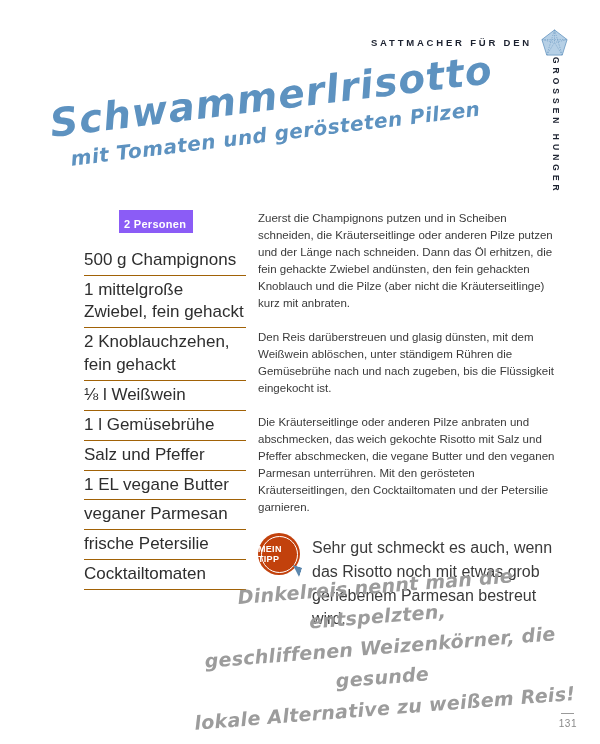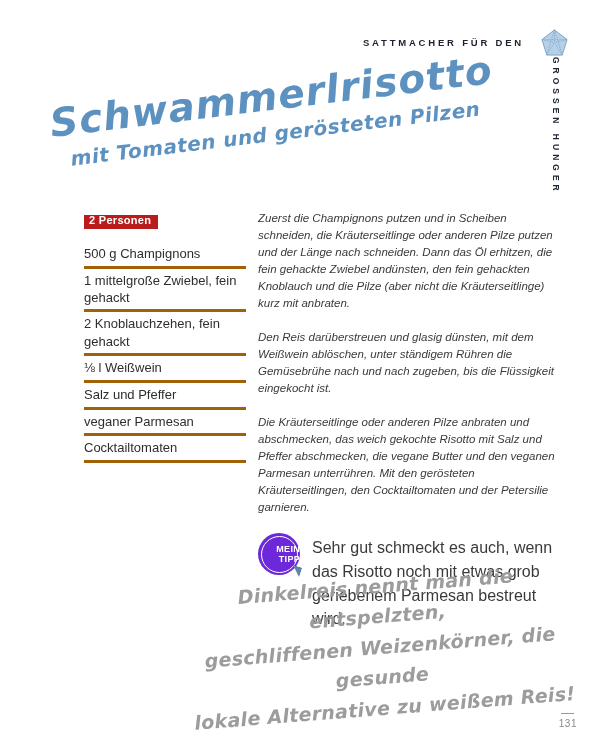--- a/index.html
+++ b/index.html
@@ -10,7 +10,7 @@
   }
 
   
-  .kicker-row { position:absolute; top:28px; right:31px; display:flex; align-items:center; gap:16px; }
+  .kicker-row { position:absolute; top:28px; right:31px; display:flex; align-items:center; gap:8px; }
   .kicker { font-size:9.5px; font-weight:bold; letter-spacing:2.8px; color:#1c2230; white-space:nowrap; }
   .crystal { width:29px; height:29px; display:block; }
   .vertical-label {

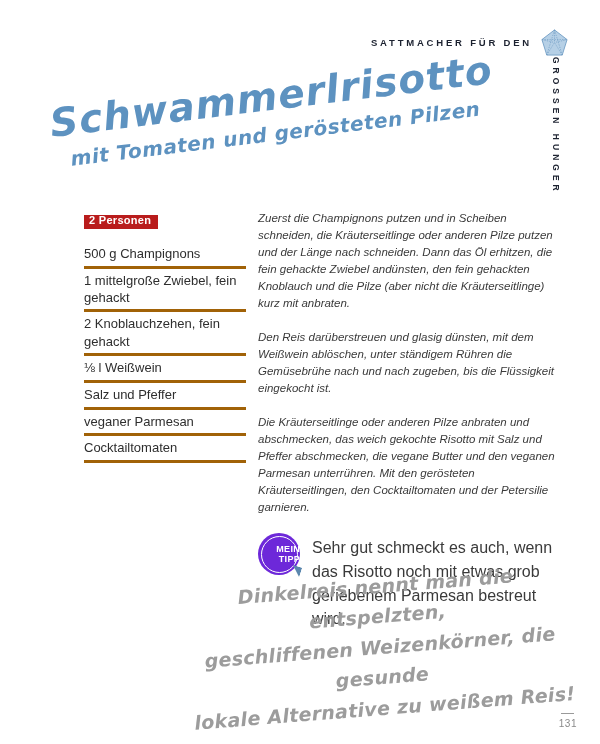--- a/index.html
+++ b/index.html
@@ -36,8 +36,8 @@
   .col-right { width:306px; margin-left:12px; }
 
   .badge {
-    display:inline-block; background:#b91c1c; color:#ffffff;
-    font-weight:bold; font-size:11px; line-height:1; padding:0 7px 3px 5px; letter-spacing:0.3px;
+    display:inline-block; background:#8b5cf6; color:#ffffff;
+    font-weight:bold; font-size:11px; line-height:1; padding:9px 7px 3px 5px; letter-spacing:0.3px;margin-left:35px;
   }
   .badge.first { margin-bottom:13px; }
   .badge.second { margin-top:17px; margin-bottom:2px; }

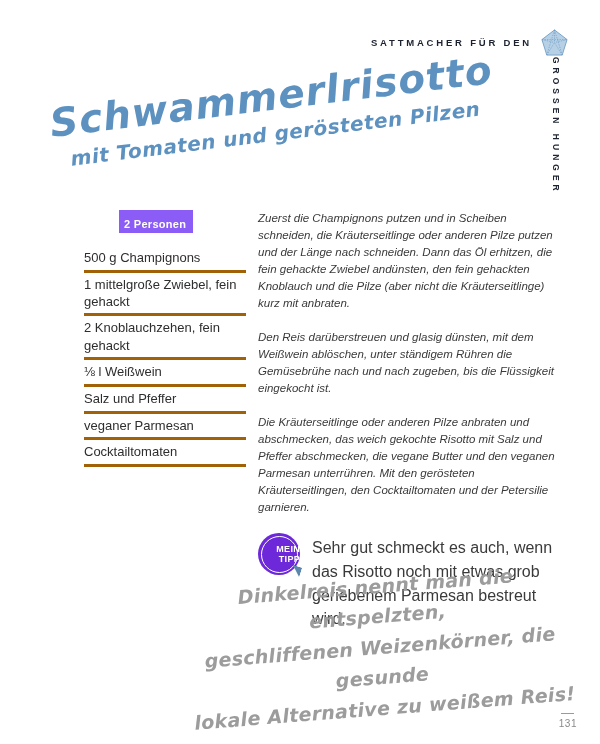--- a/index.html
+++ b/index.html
@@ -47,7 +47,7 @@
     padding:3px 0 3.5px; border-bottom:3px solid #a16207;
   }
 
-  .para { font-size:11.5px; line-height:1.48; color:#3a3a3a; margin:0 0 17px;font-style:italic; }
+  .para { font-size:11.5px; line-height:1.48; color:#3a3a3a; margin:0 0 17px; }
 
   
   .tip-row { display:flex; margin-top:4px; }

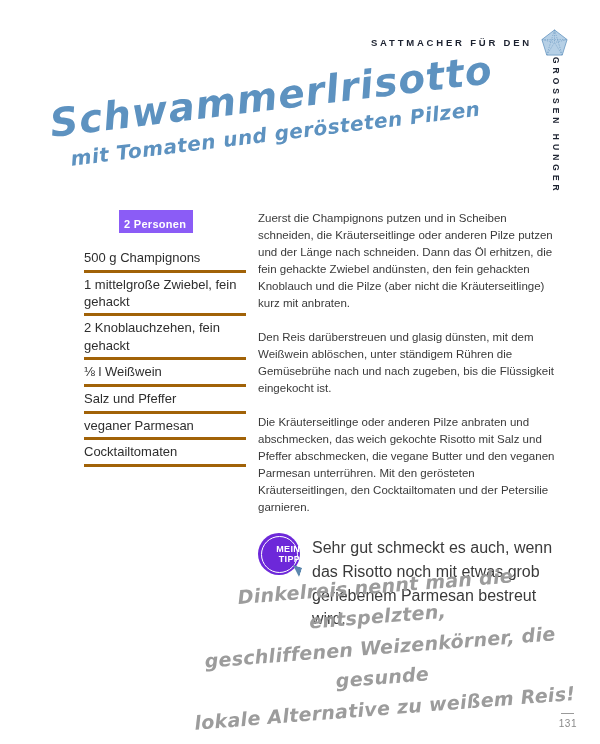--- a/index.html
+++ b/index.html
@@ -43,8 +43,8 @@
   .badge.second { margin-top:17px; margin-bottom:2px; }
 
   .ing-item {
-    font-size:13px; line-height:1.32; color:#2e2e2e;
-    padding:3px 0 3.5px; border-bottom:3px solid #a16207;
+    font-size:17px; line-height:1.32; color:#2e2e2e;
+    padding:3px 0 3.5px; border-bottom:1px solid #a16207;
   }
 
   .para { font-size:11.5px; line-height:1.48; color:#3a3a3a; margin:0 0 17px; }

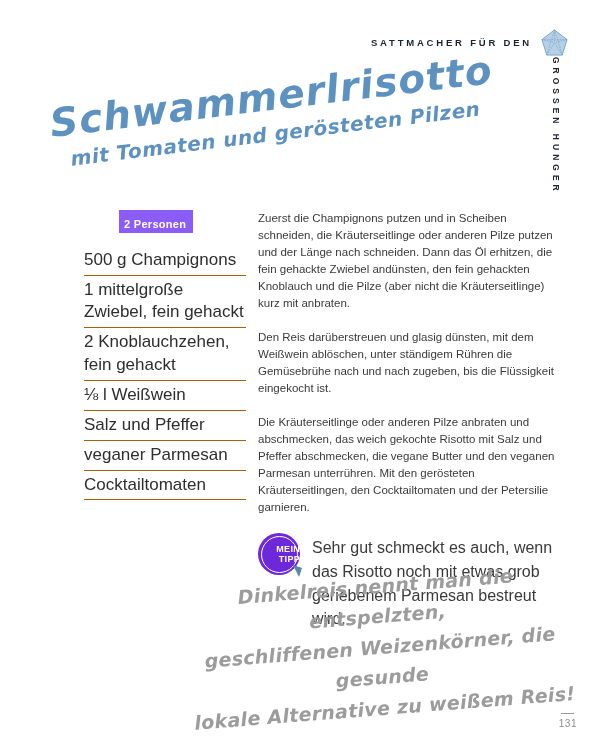--- a/index.html
+++ b/index.html
@@ -118,6 +118,7 @@
       <div class="ing-item">1 mittelgroße Zwiebel, fein gehackt</div>
       <div class="ing-item">2 Knoblauchzehen, fein gehackt</div>
       <div class="ing-item">⅛ l Weißwein</div>
+      <div class="ing-item">1 l Gemüsebrühe</div>
       <div class="ing-item">Salz und Pfeffer</div>
 
 

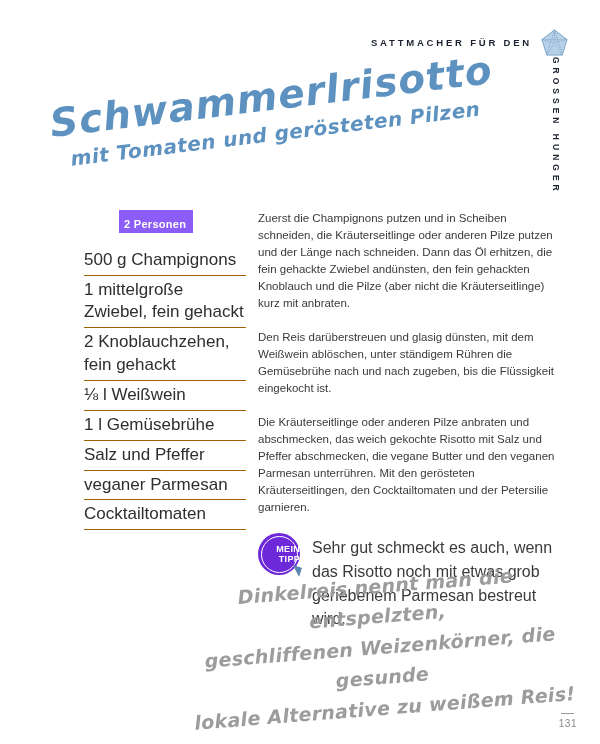--- a/index.html
+++ b/index.html
@@ -122,6 +122,7 @@
       <div class="ing-item">Salz und Pfeffer</div>
 
 
+      <div class="ing-item">1 EL vegane Butter</div>
       <div class="ing-item">veganer Parmesan</div>
       <div class="ing-item">Cocktailtomaten</div>
     </div>

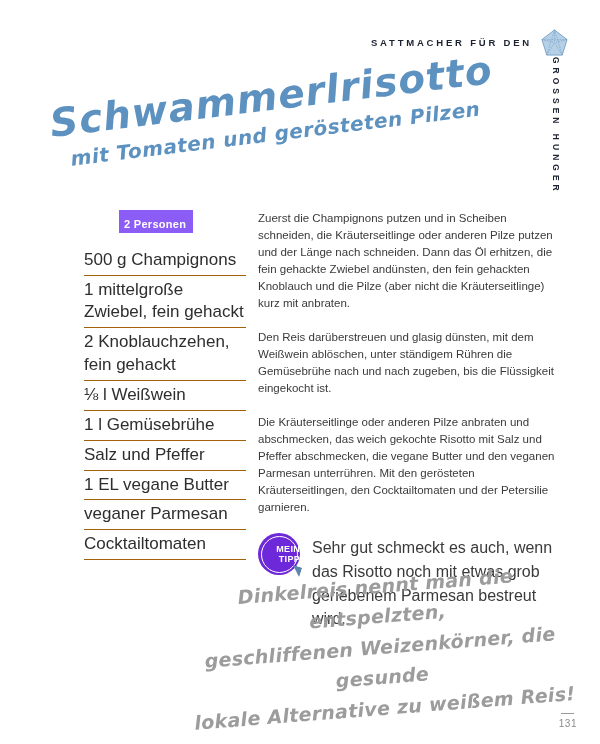--- a/index.html
+++ b/index.html
@@ -124,6 +124,7 @@
 
       <div class="ing-item">1 EL vegane Butter</div>
       <div class="ing-item">veganer Parmesan</div>
+      <div class="ing-item">frische Petersilie</div>
       <div class="ing-item">Cocktailtomaten</div>
     </div>
 

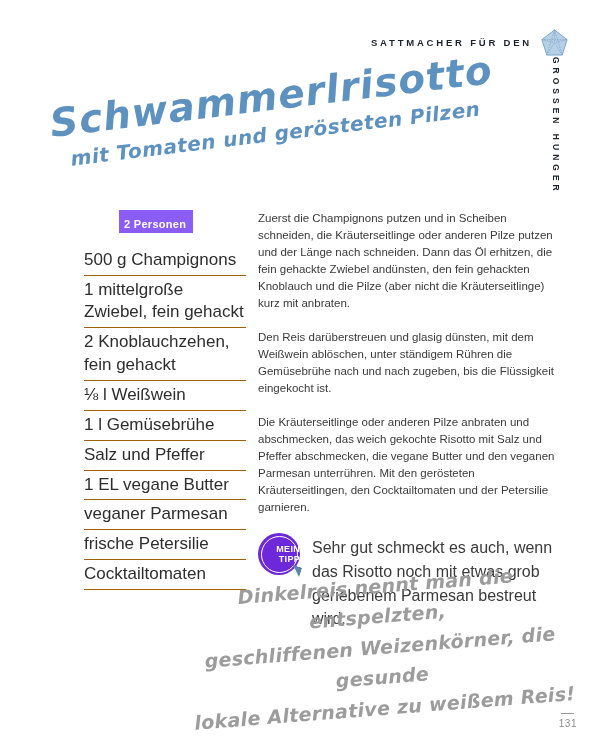--- a/index.html
+++ b/index.html
@@ -53,8 +53,8 @@
   .tip-row { display:flex; margin-top:4px; }
   .tip-bubble { position:relative; width:42px; height:42px; flex:none; margin-right:12px; }
   .tip-circle {
-    width:42px; height:42px; border-radius:50%; background:#6d28d9;
-    display:flex; flex-direction:column; align-items:flex-end; justify-content:center; position:relative;
+    width:42px; height:42px; border-radius:50%; background:#c2410c;
+    display:flex; flex-direction:column; align-items:flex-start; justify-content:center; position:relative;
   }
   .tip-circle::before {
     content:""; position:absolute; top:2.5px; left:2.5px; right:2.5px; bottom:2.5px;

